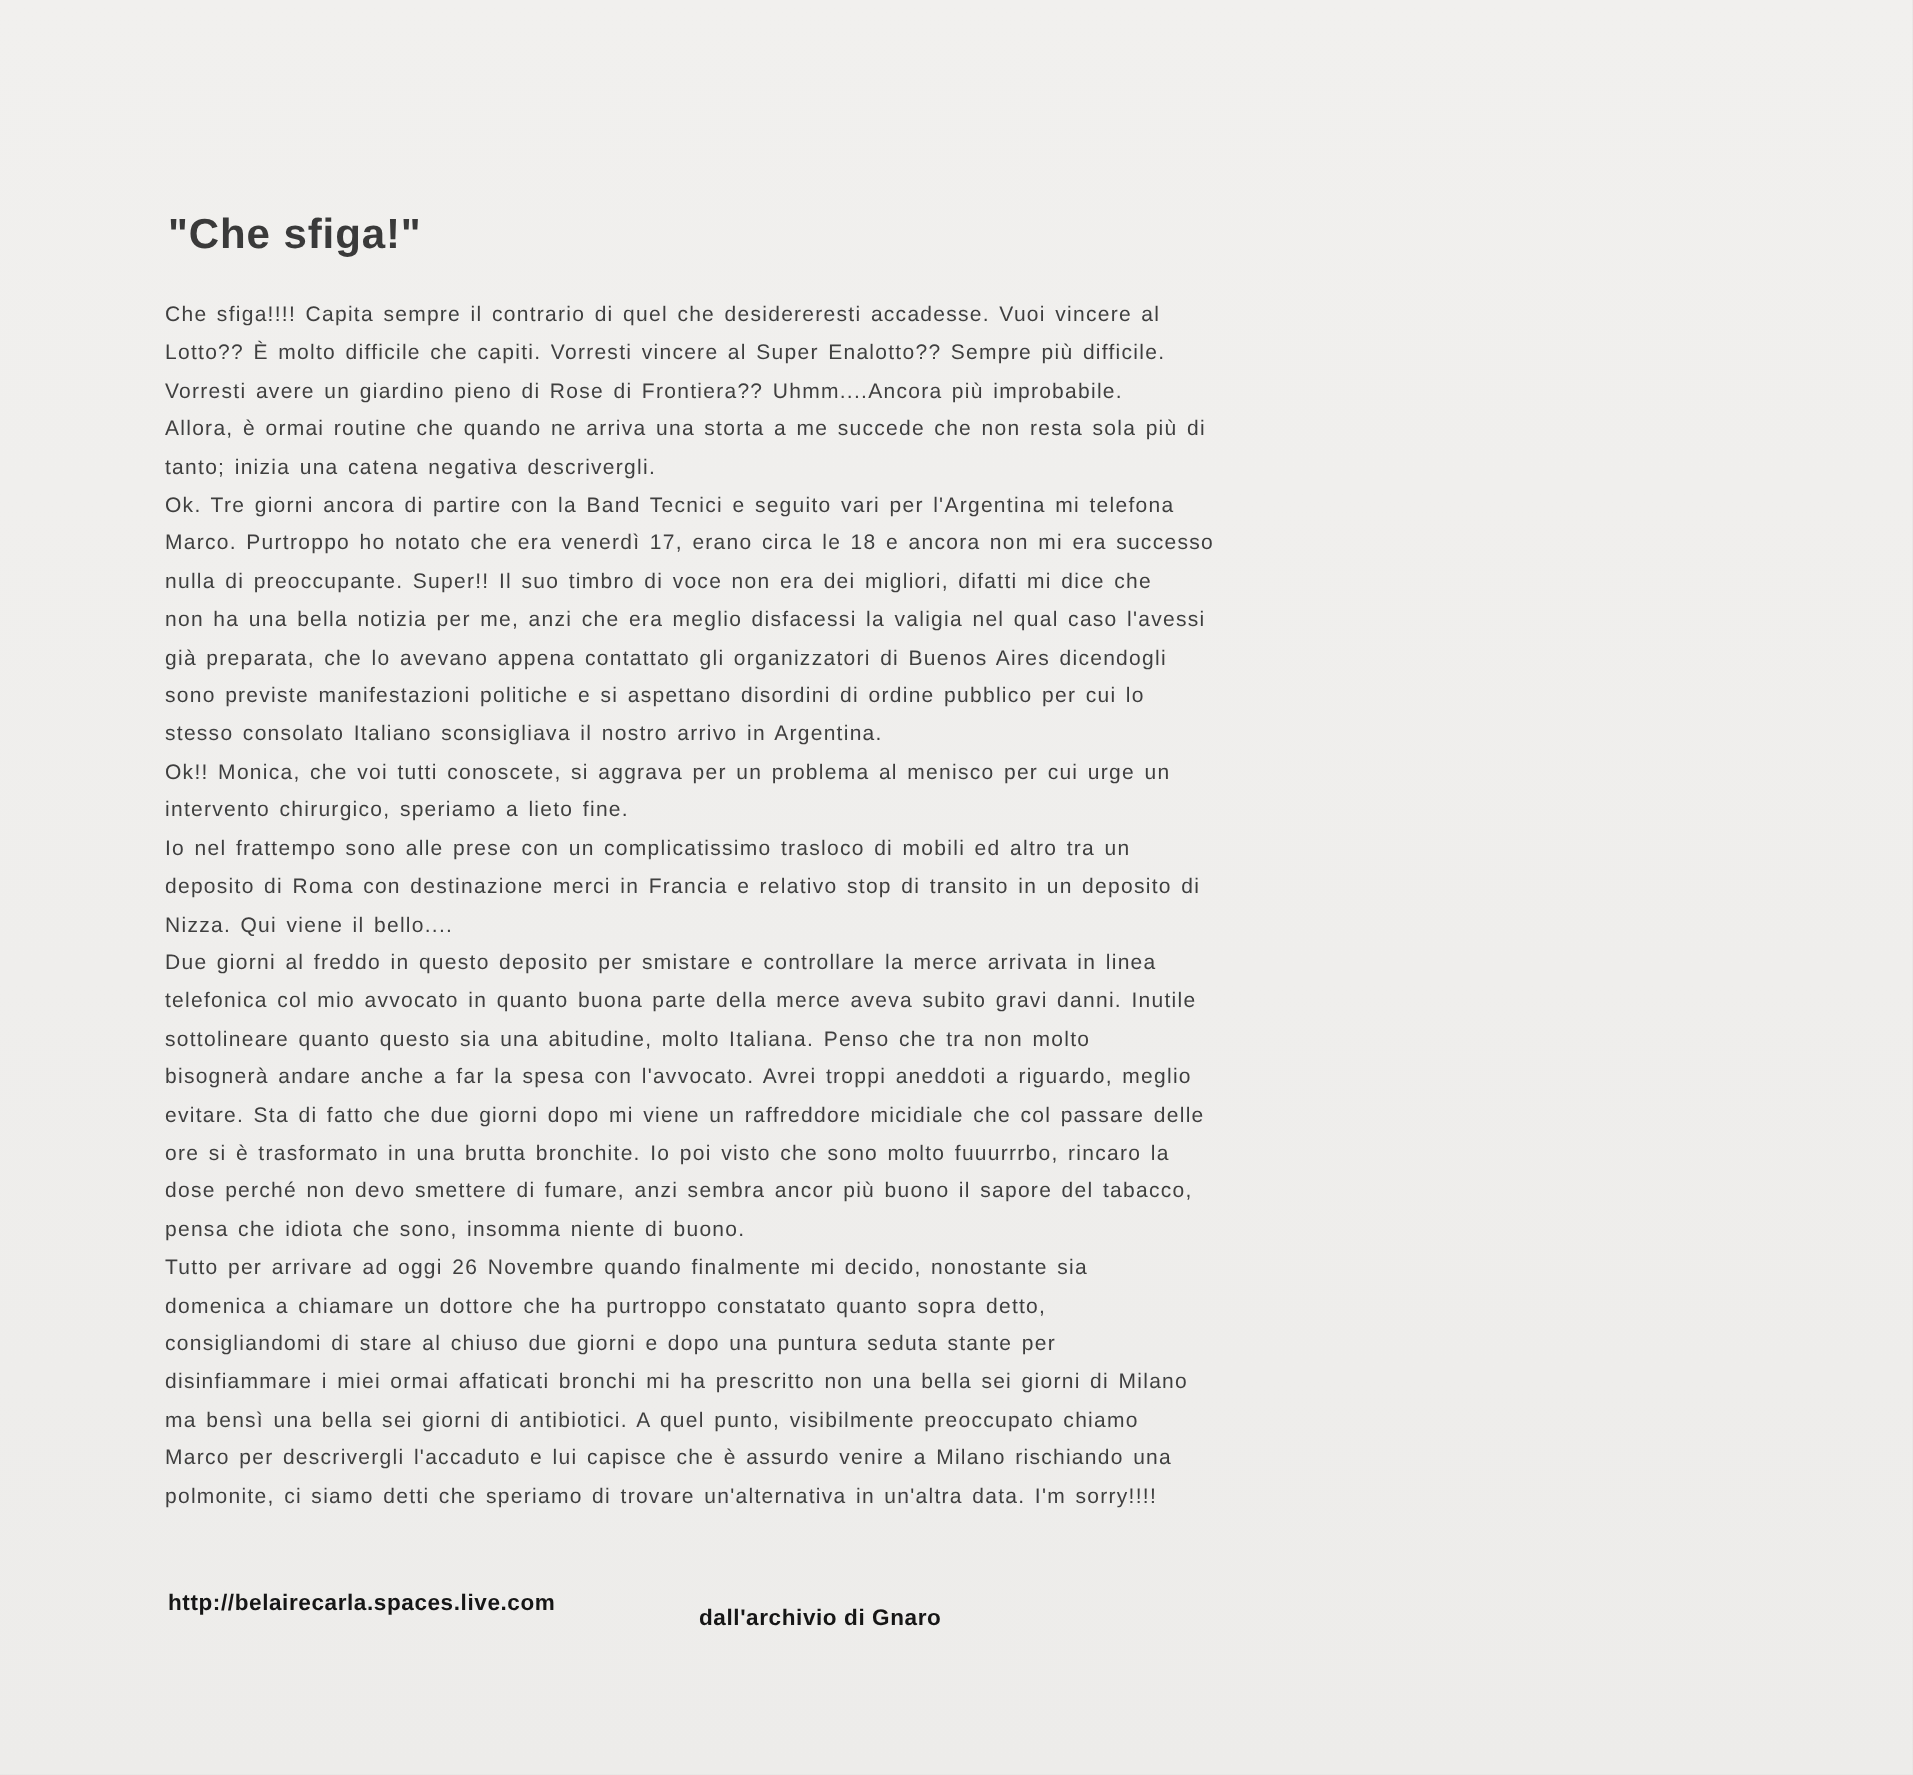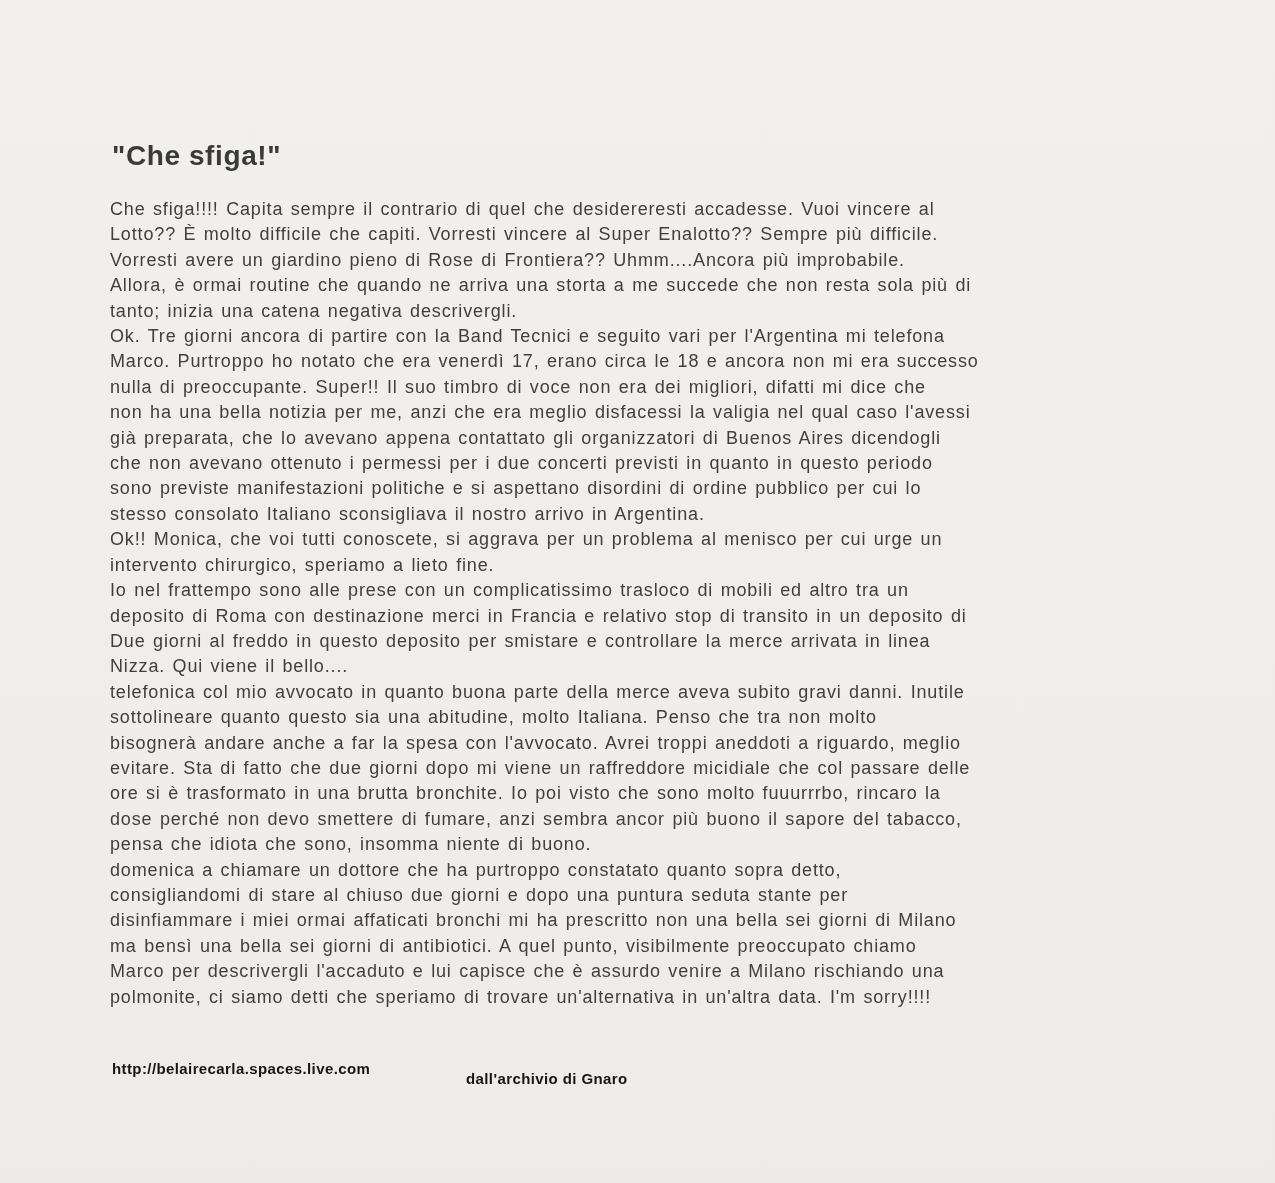--- a/index.html
+++ b/index.html
@@ -33,7 +33,7 @@
     color: #3f3f3f;
   }
   .body-text .line {
-    font-size: 18px;
+    font-size: 14px;
     line-height: 25.4px;
     letter-spacing: 0.85px;
     word-spacing: 1.6px;

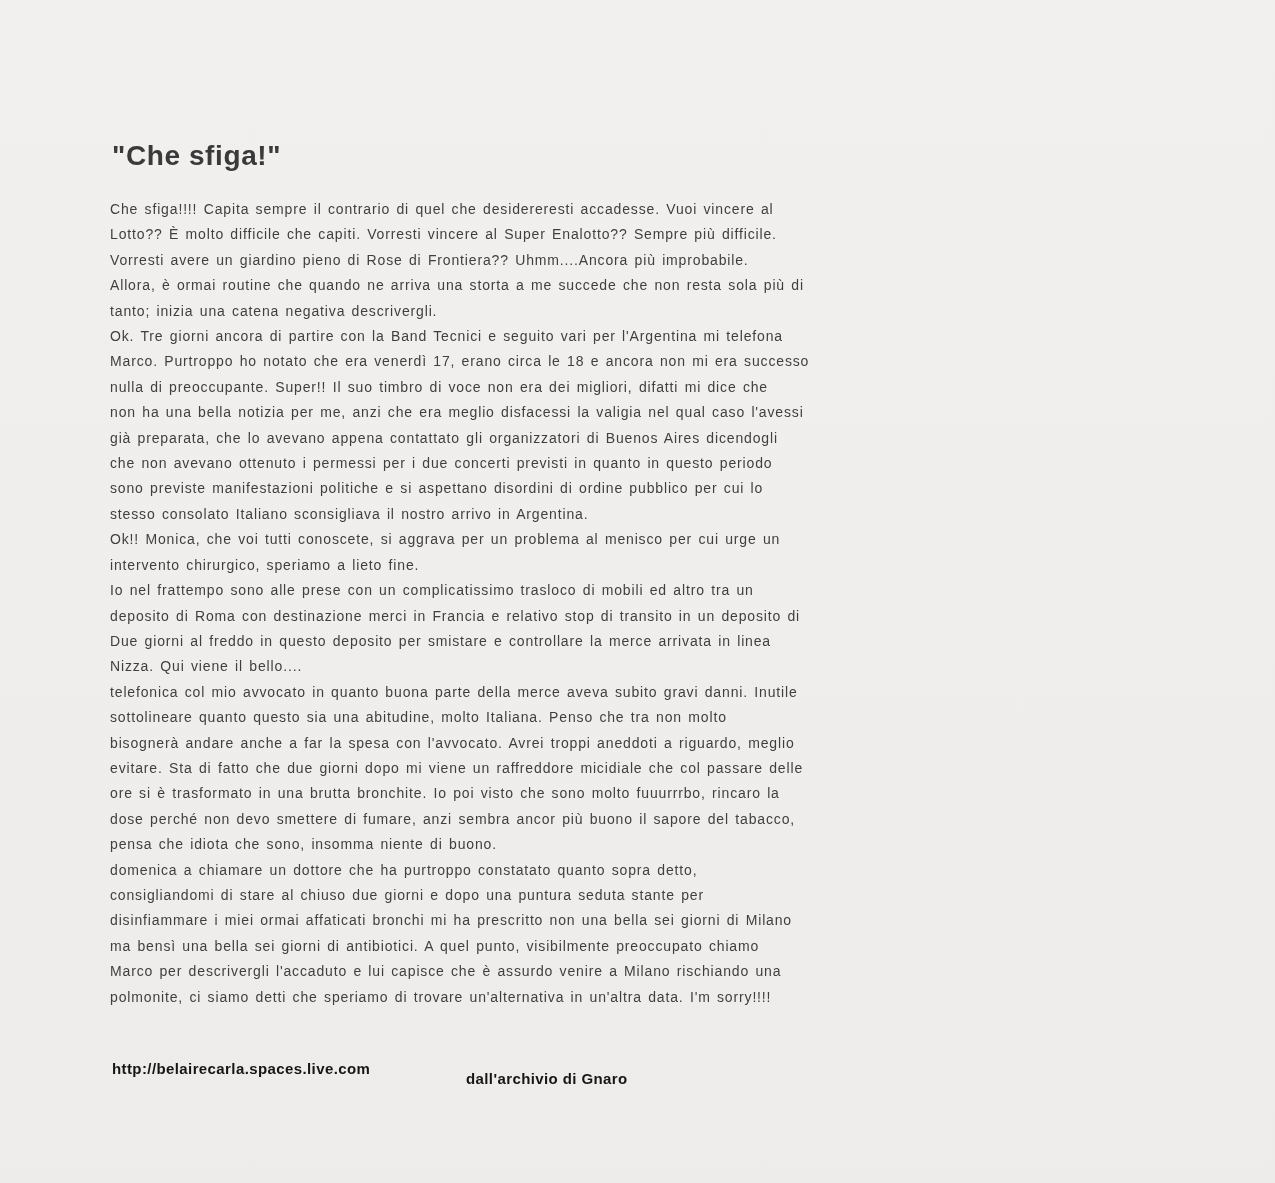--- a/index.html
+++ b/index.html
@@ -79,7 +79,6 @@
       <div class="line">nulla di preoccupante. Super!! Il suo timbro di voce non era dei migliori, difatti mi dice che</div>
       <div class="line">non ha una bella notizia per me, anzi che era meglio disfacessi la valigia nel qual caso l'avessi</div>
       <div class="line">già preparata, che lo avevano appena contattato gli organizzatori di Buenos Aires dicendogli</div>
-      <div class="line">che non avevano ottenuto i permessi per i due concerti previsti in quanto in questo periodo</div>
       <div class="line">sono previste manifestazioni politiche e si aspettano disordini di ordine pubblico per cui lo</div>
       <div class="line">stesso consolato Italiano sconsigliava il nostro arrivo in Argentina.</div>
       <div class="line">Ok!! Monica, che voi tutti conoscete, si aggrava per un problema al menisco per cui urge un</div>

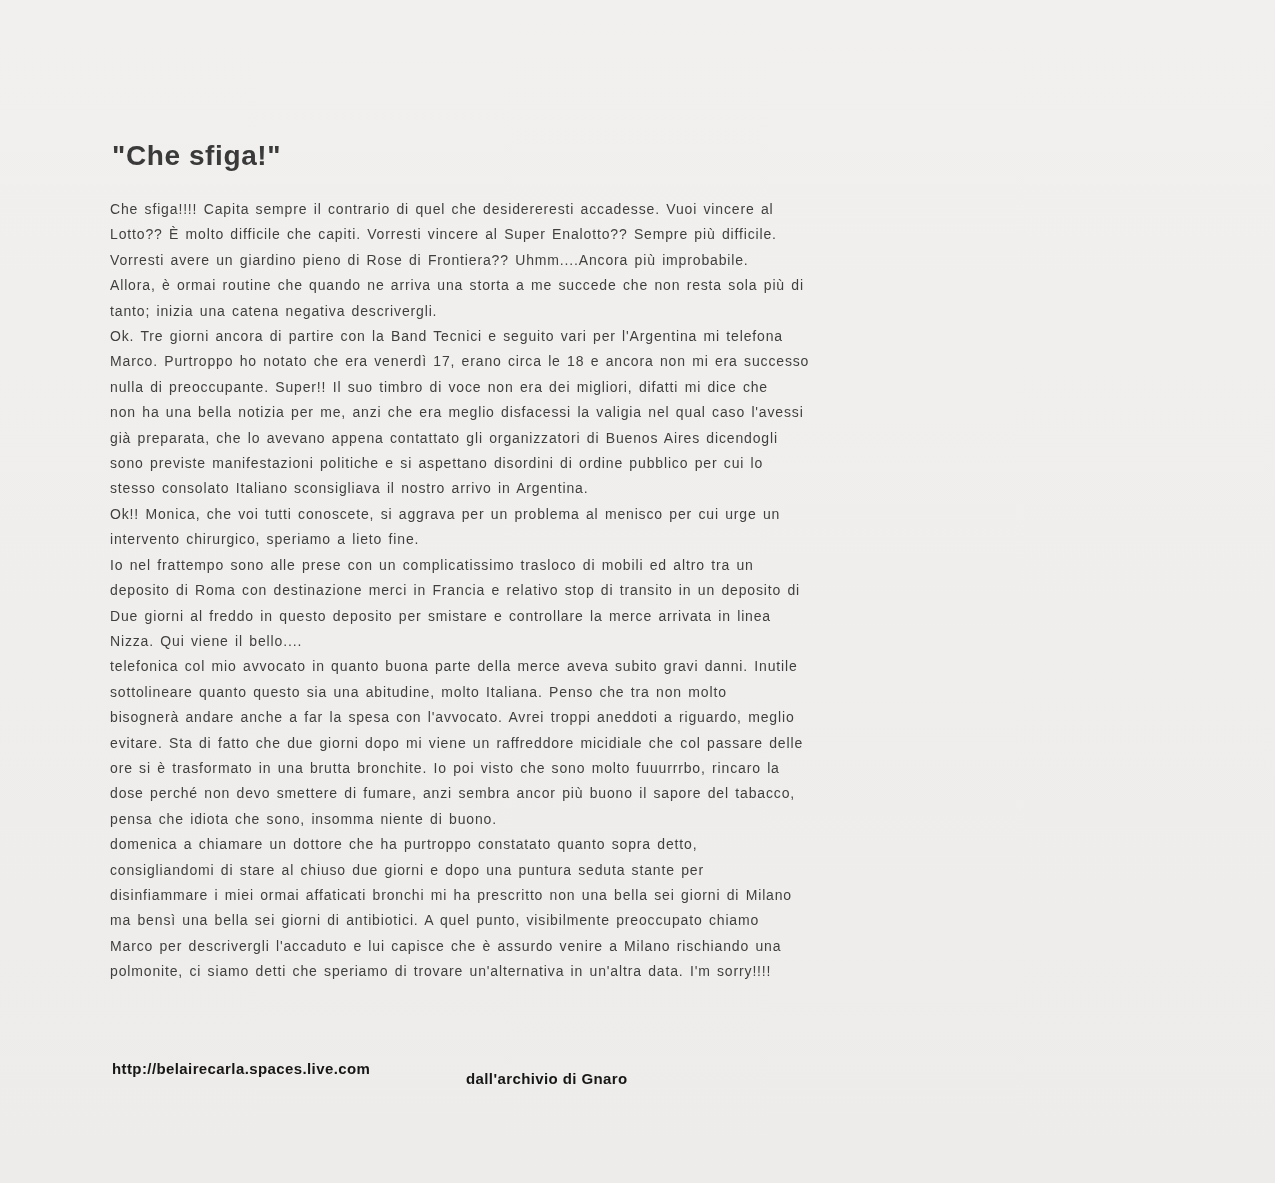--- a/index.html
+++ b/index.html
@@ -85,8 +85,8 @@
       <div class="line">intervento chirurgico, speriamo a lieto fine.</div>
       <div class="line">Io nel frattempo sono alle prese con un complicatissimo trasloco di mobili ed altro tra un</div>
       <div class="line">deposito di Roma con destinazione merci in Francia e relativo stop di transito in un deposito di</div>
+      <div class="line">Nizza. Qui viene il bello....</div>
       <div class="line">Due giorni al freddo in questo deposito per smistare e controllare la merce arrivata in linea</div>
-      <div class="line">Nizza. Qui viene il bello....</div>
       <div class="line">telefonica col mio avvocato in quanto buona parte della merce aveva subito gravi danni. Inutile</div>
       <div class="line">sottolineare quanto questo sia una abitudine, molto Italiana. Penso che tra non molto</div>
       <div class="line">bisognerà andare anche a far la spesa con l'avvocato. Avrei troppi aneddoti a riguardo, meglio</div>

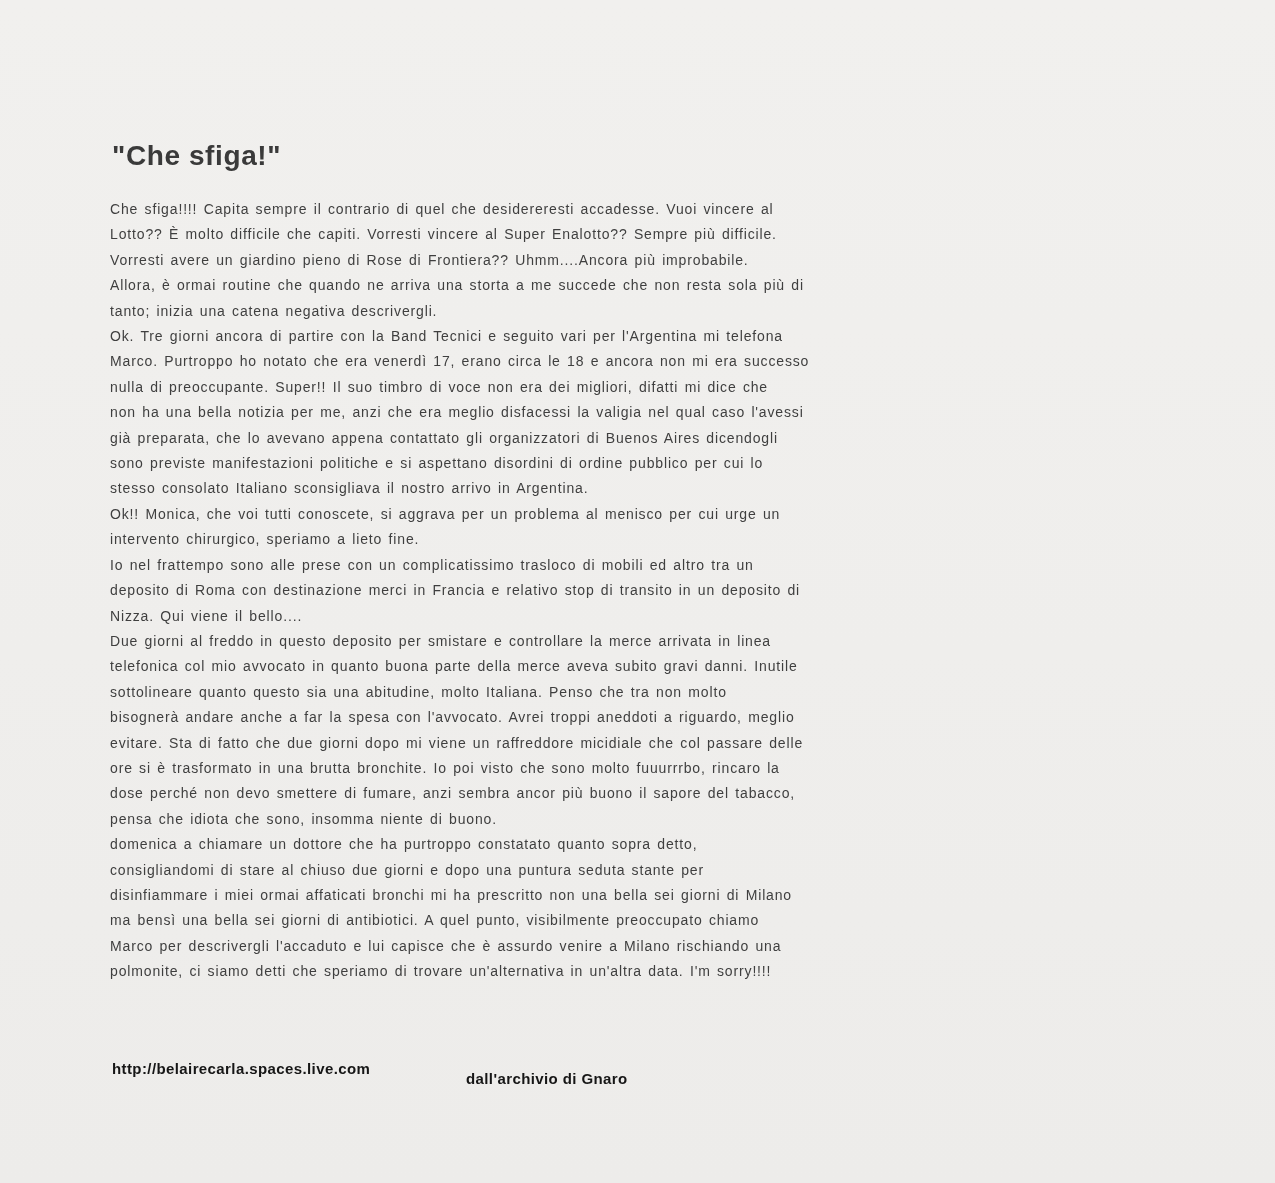--- a/index.html
+++ b/index.html
@@ -94,6 +94,7 @@
       <div class="line">ore si è trasformato in una brutta bronchite. Io poi visto che sono molto fuuurrrbo, rincaro la</div>
       <div class="line">dose perché non devo smettere di fumare, anzi sembra ancor più buono il sapore del tabacco,</div>
       <div class="line">pensa che idiota che sono, insomma niente di buono.</div>
+      <div class="line">Tutto per arrivare ad oggi 26 Novembre quando finalmente mi decido, nonostante sia</div>
       <div class="line">domenica a chiamare un dottore che ha purtroppo constatato quanto sopra detto,</div>
       <div class="line">consigliandomi di stare al chiuso due giorni e dopo una puntura seduta stante per</div>
       <div class="line">disinfiammare i miei ormai affaticati bronchi mi ha prescritto non una bella sei giorni di Milano</div>

